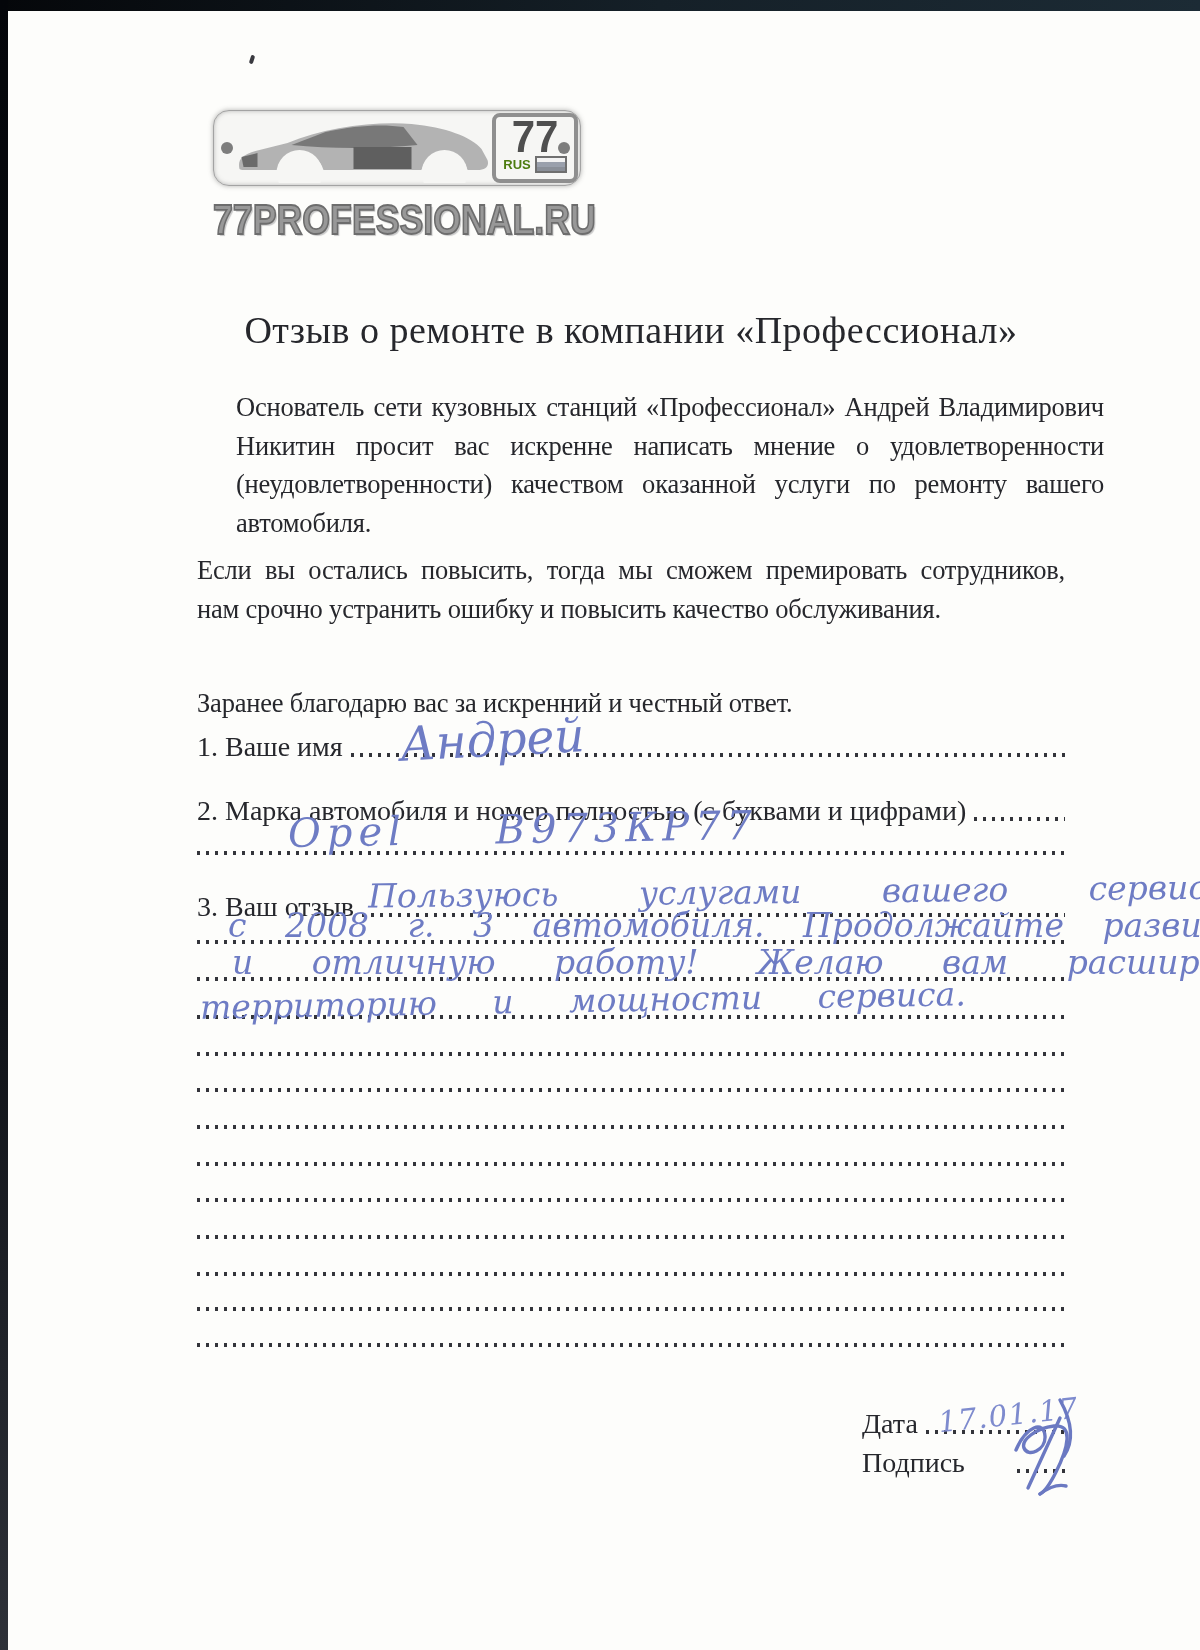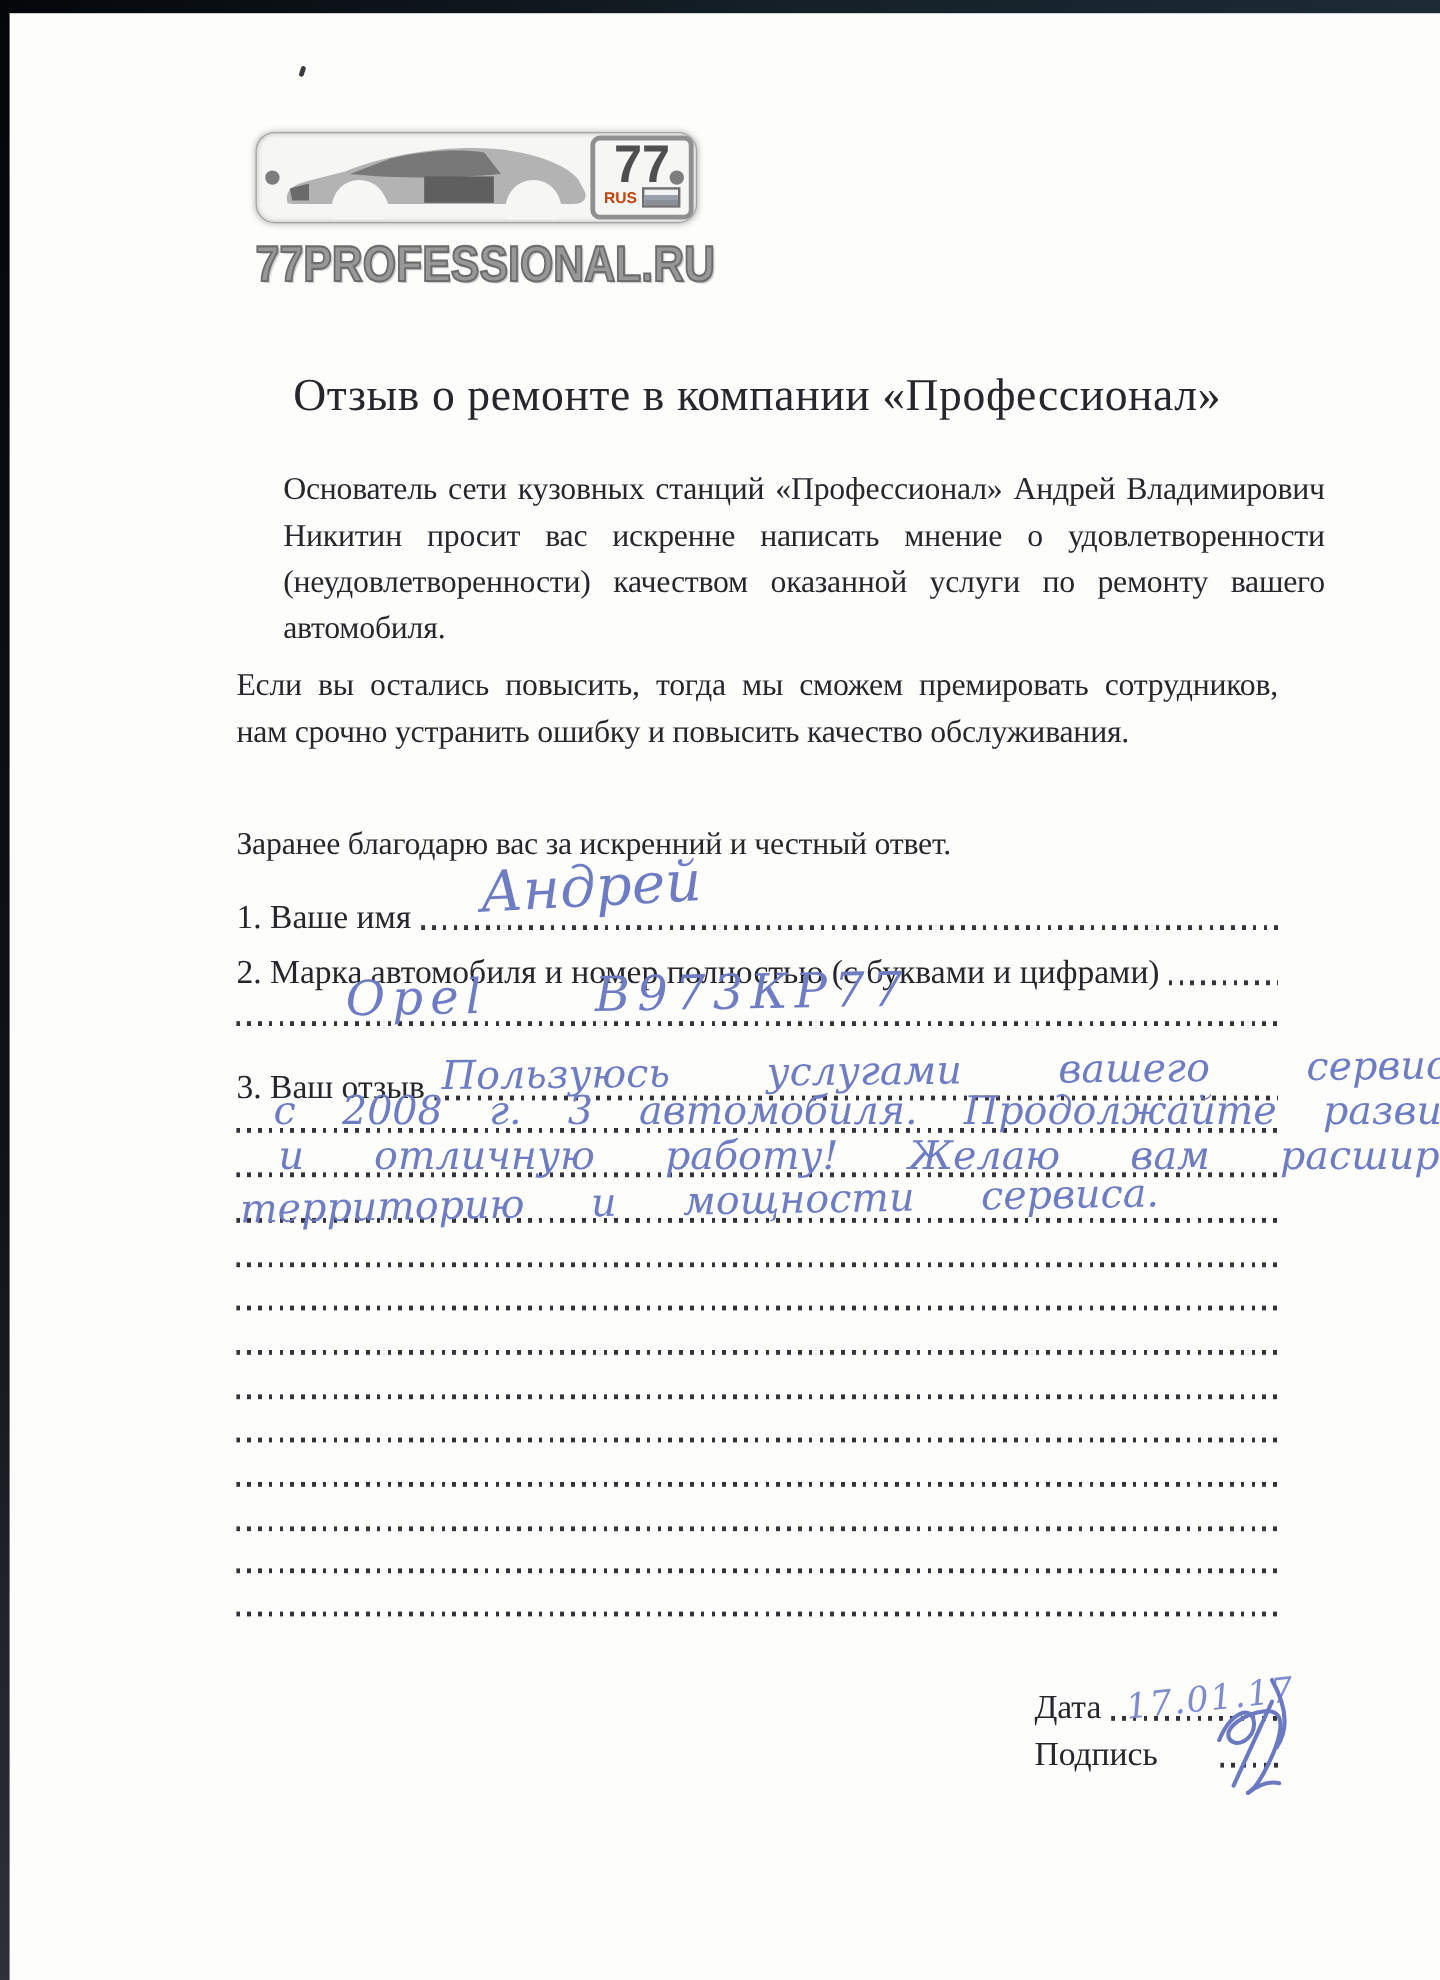--- a/index.html
+++ b/index.html
@@ -26,7 +26,7 @@
   .region-num{font-family:"Liberation Sans",sans-serif;font-weight:bold;font-size:42px;line-height:38px;
               color:#4f4f4f;margin-top:1px;transform:scaleY(1.05);}
   .region-bottom{display:flex;align-items:center;gap:4px;margin-top:0;}
-  .region-code{font-family:"Liberation Sans",sans-serif;font-weight:bold;font-size:13px;color:#c2410c;}
+  .region-code{font-family:"Liberation Sans",sans-serif;font-weight:bold;font-size:13px;color:#4d7c0f;}
   .flag{width:28px;height:13px;border:2px solid #6f6f6f;
         background:linear-gradient(180deg,#f2f2f2 0 34%,#9aa0ac 34% 67%,#8a8f98 67%);}
   .wordmark{margin-top:10px;font-family:"Liberation Sans",sans-serif;font-weight:bold;font-size:42px;

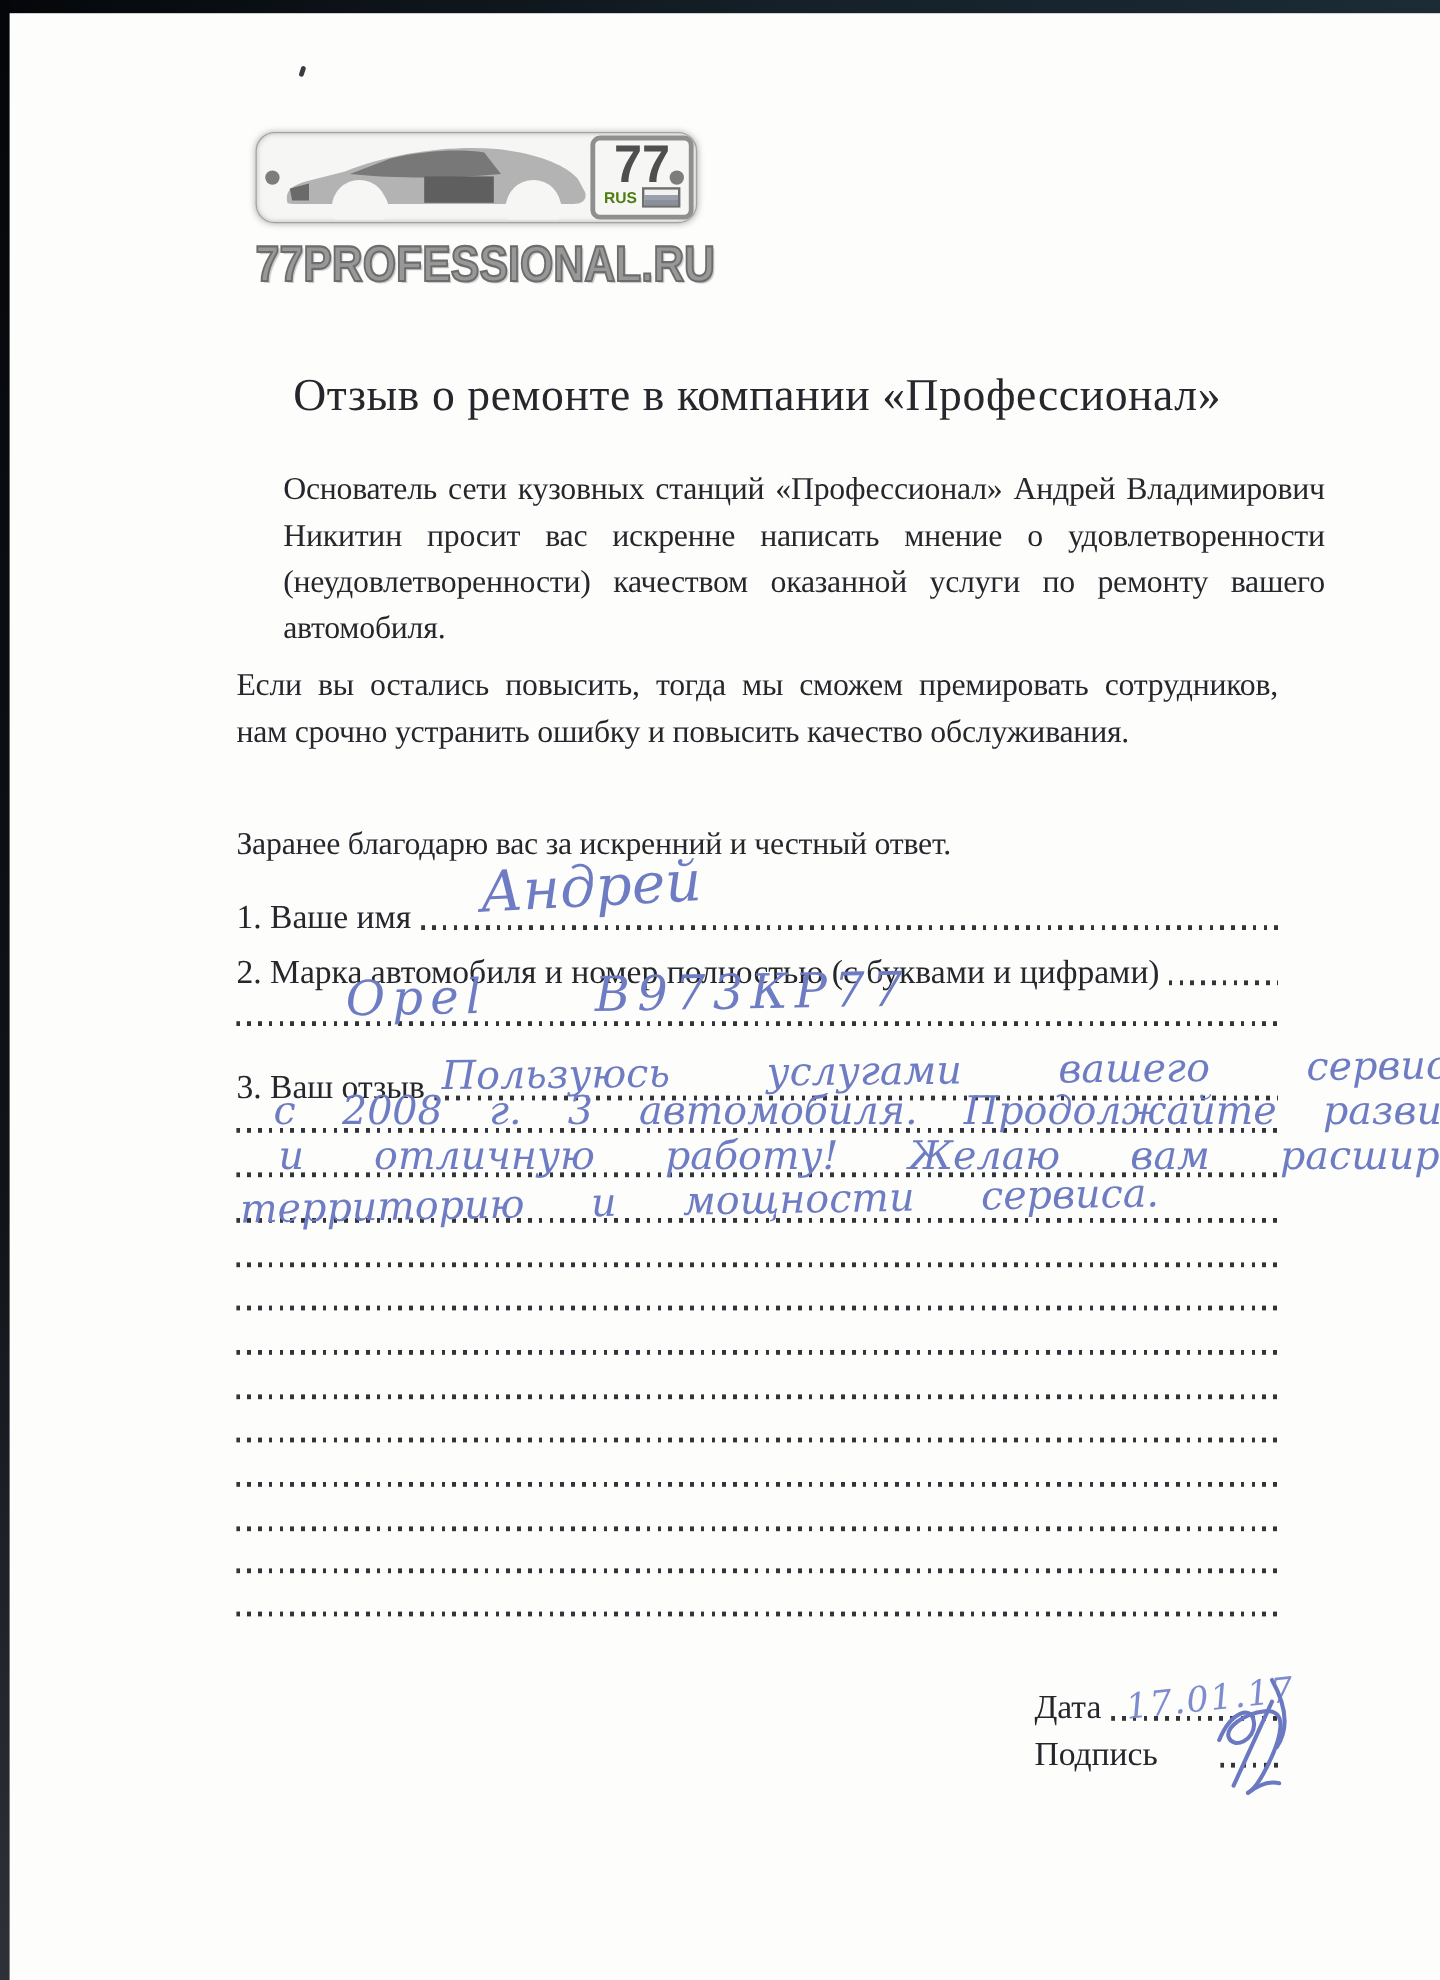--- a/index.html
+++ b/index.html
@@ -42,7 +42,7 @@
   .p1{top:388px;margin-left:39px;} .p2{top:551px;} .p3{top:684px;}
 
   .fieldrow{position:absolute;display:flex;align-items:baseline;font-size:28px;white-space:nowrap;}
-  .row1{left:197px;top:731px;width:868px;margin-top:18px;}
+  .row1{left:197px;top:731px;width:868px;}
   .row2{left:197px;top:795px;width:868px;}
   .row3{left:197px;top:891px;width:868px;}
   .dotfill{flex:1 1 auto;height:4px;align-self:flex-end;margin:0 0 6px 8px;

